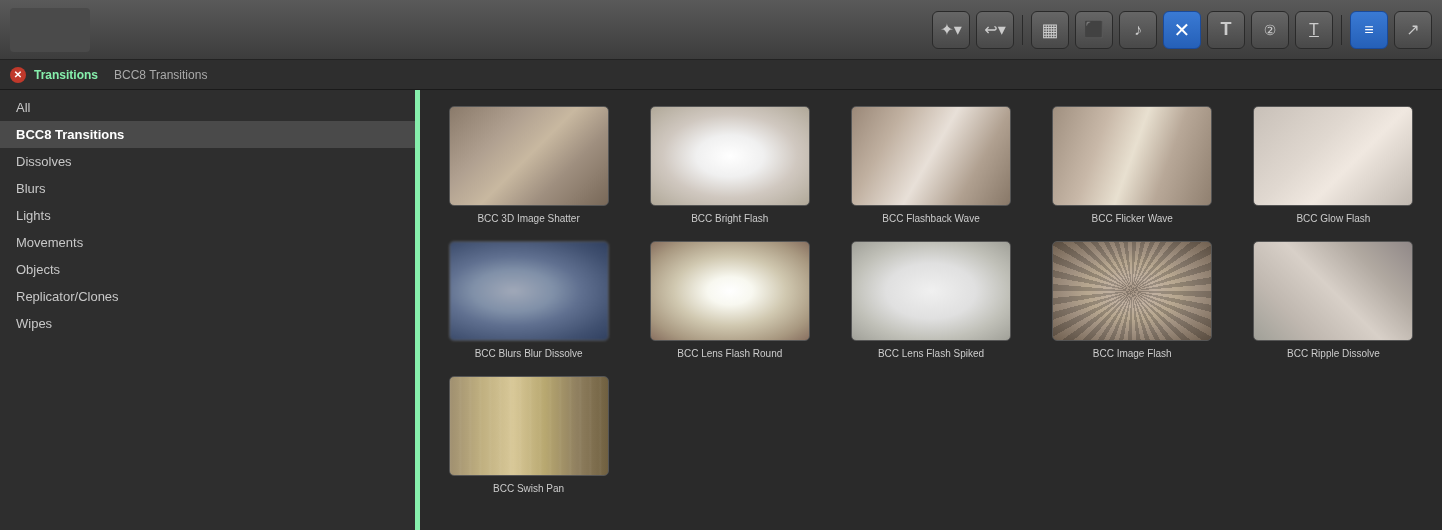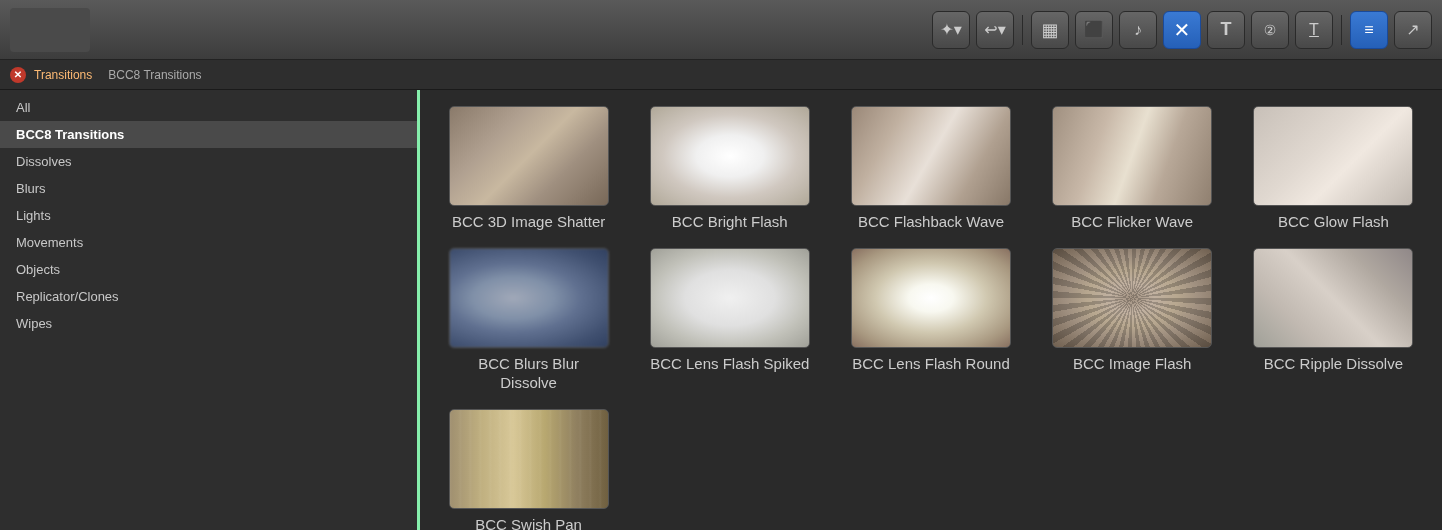--- a/index.html
+++ b/index.html
@@ -86,8 +86,8 @@
       font-size: 12px;
     }
     .breadcrumb-text.active {
-      color: #fdba74;
-      font-weight: normal;
+      color: #86efac;
+      font-weight: bold;
     }
 
     

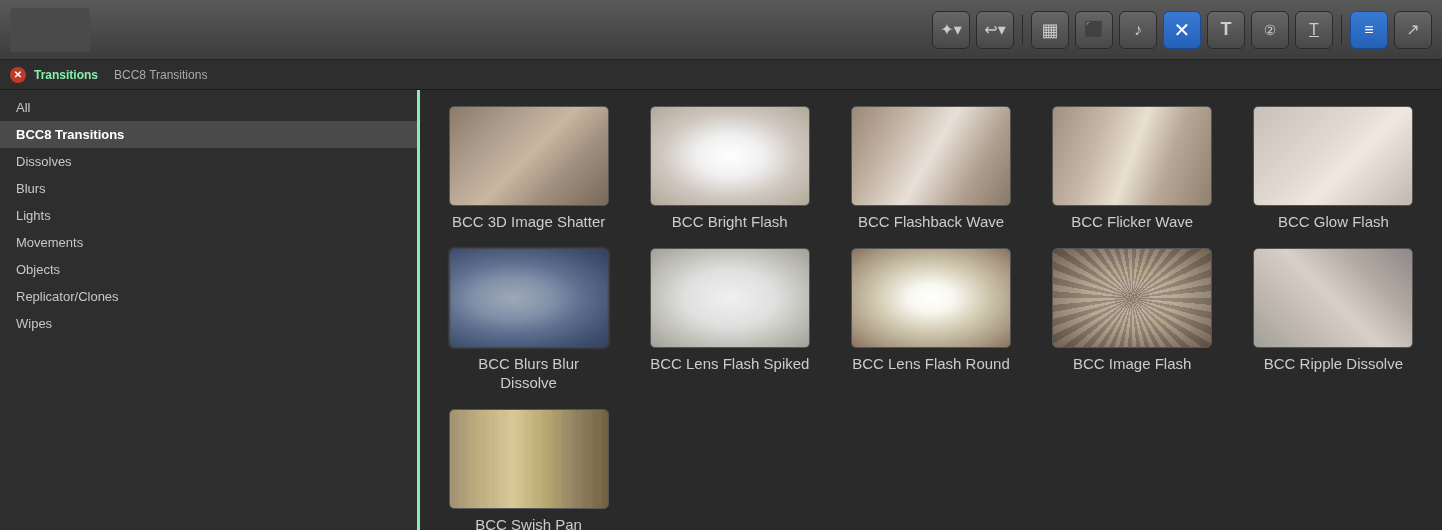--- a/index.html
+++ b/index.html
@@ -101,7 +101,7 @@
       width: 420px;
       min-width: 420px;
       background: #2e2e2e;
-      border-right: 3px solid #86efac;
+      border-right: 5px solid #86efac;
       overflow-y: auto;
       padding: 4px 0;
     }

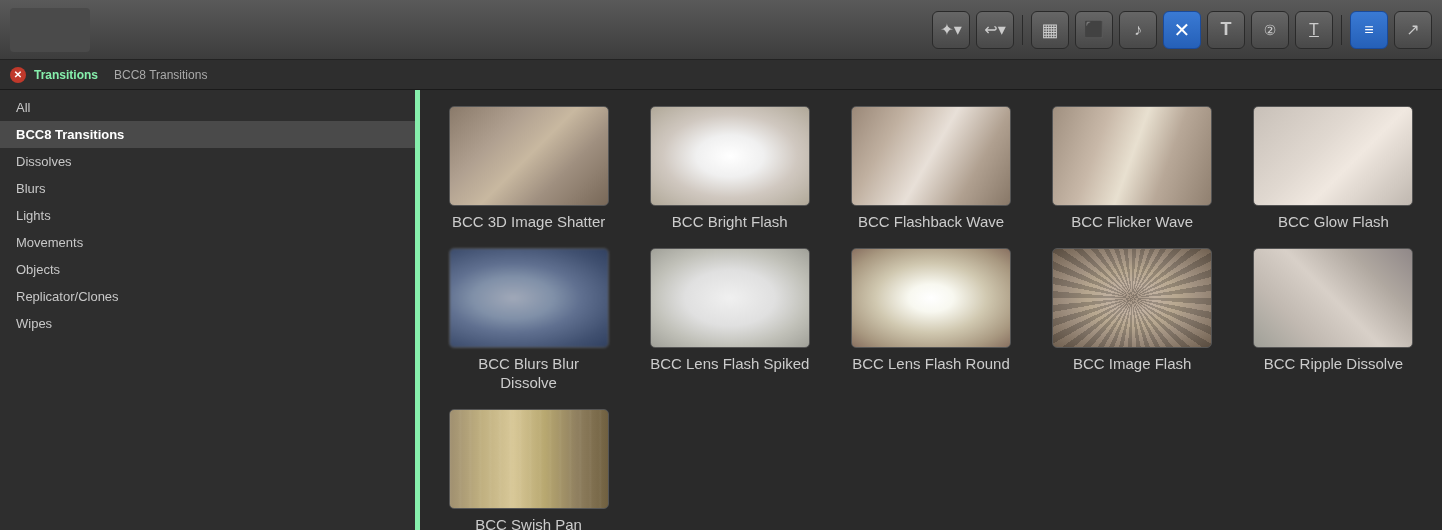--- a/index.html
+++ b/index.html
@@ -146,7 +146,7 @@
       position: relative;
     }
     .grid-label {
-      font-size: 15px;
+      font-size: 10px;
       color: #ccc;
       text-align: center;
       line-height: 1.3;

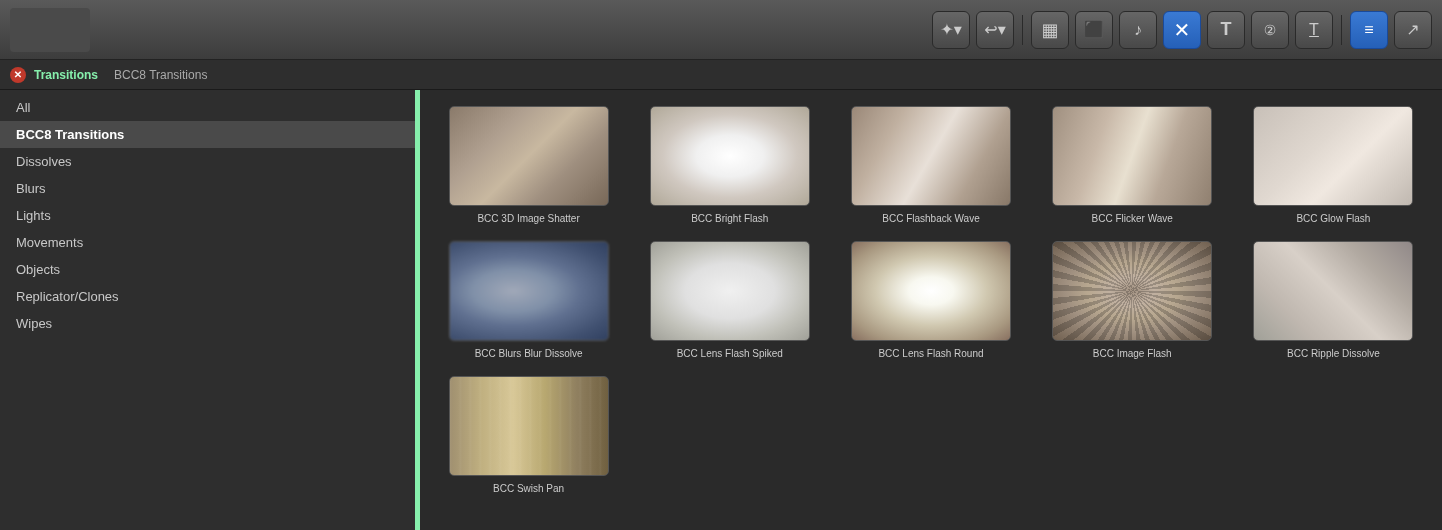--- a/index.html
+++ b/index.html
@@ -309,12 +309,12 @@
           <div class="grid-label">BCC Blurs Blur Dissolve</div>
         </div>
         <div class="grid-item">
+          <div class="thumbnail thumb-lens-flash-round"></div>
+          <div class="grid-label">BCC Lens Flash Round</div>
+        </div>
+        <div class="grid-item">
           <div class="thumbnail thumb-lens-flash-spiked"></div>
           <div class="grid-label">BCC Lens Flash Spiked</div>
-        </div>
-        <div class="grid-item">
-          <div class="thumbnail thumb-lens-flash-round"></div>
-          <div class="grid-label">BCC Lens Flash Round</div>
         </div>
         <div class="grid-item">
           <div class="thumbnail thumb-rays-flash"></div>

